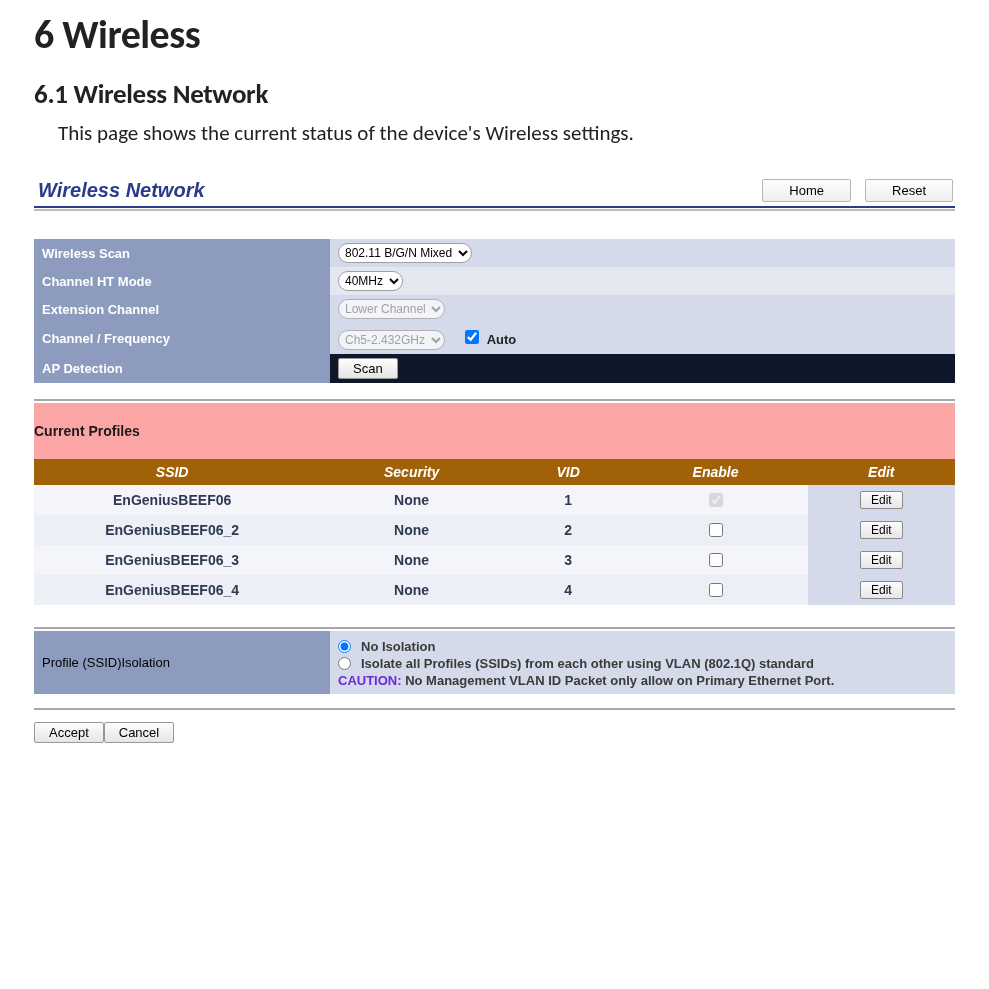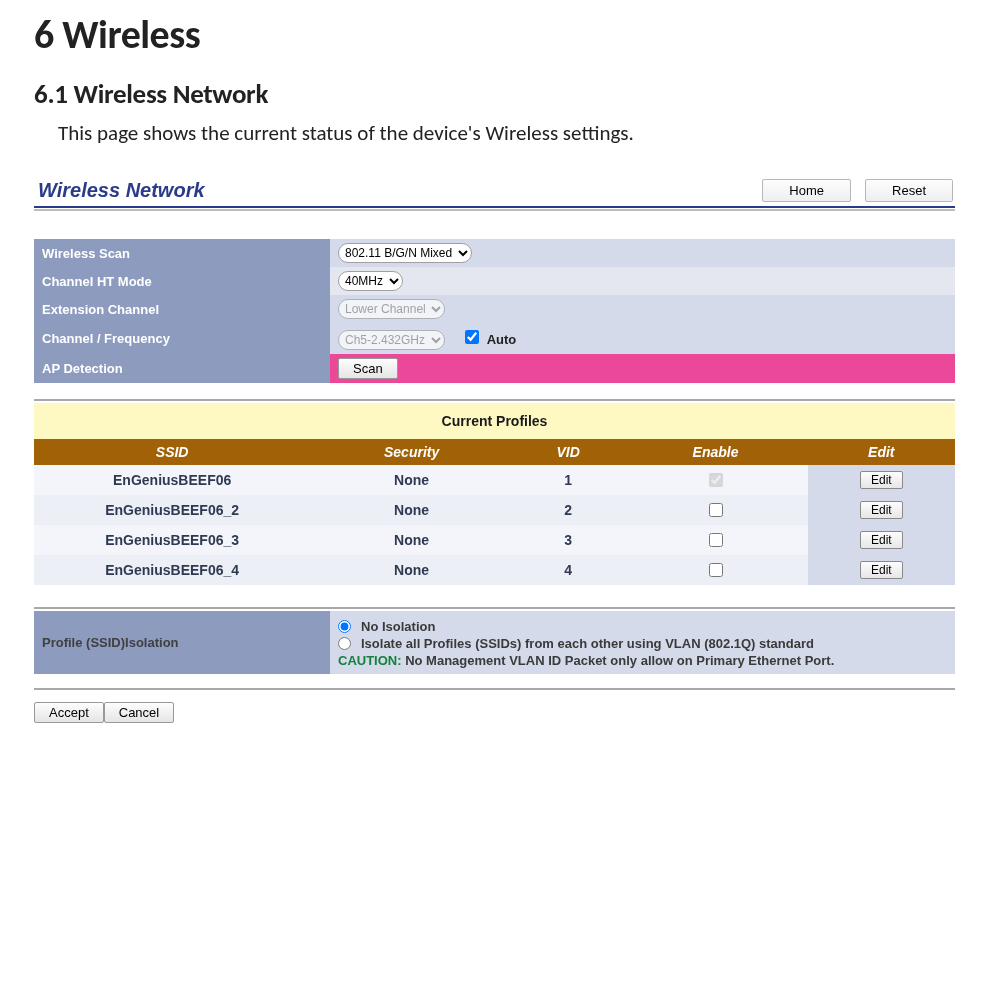--- a/index.html
+++ b/index.html
@@ -20,7 +20,7 @@
   table.form tr td:first-child { width:280px; color:#fff; background:#8d9bbf; font-weight:bold; }
   table.form tr td:last-child { background:#d4daea; }
   table.form tr:nth-child(2) td:last-child { background:#e4e7f0; }
-  table.form tr:nth-child(5) td:last-child { background:#ec4899; }
+  table.form tr:nth-child(5) td:last-child { background:#0f172a; }
   select, .sel-dis { font-family:Arial,sans-serif; font-size:12px; background:#fff; border:1px solid #a0a0a0; border-radius:10px; padding:1px 2px; height:20px; }
   .sel-dis { background:#ffffff; color:#8a8a8a; }
   .btn { background:linear-gradient(#fdfdfd,#e5e5e5); border:1px solid #999; border-radius:2px; padding:2px 14px; font-size:13px; font-family:Arial,sans-serif; cursor:pointer; }

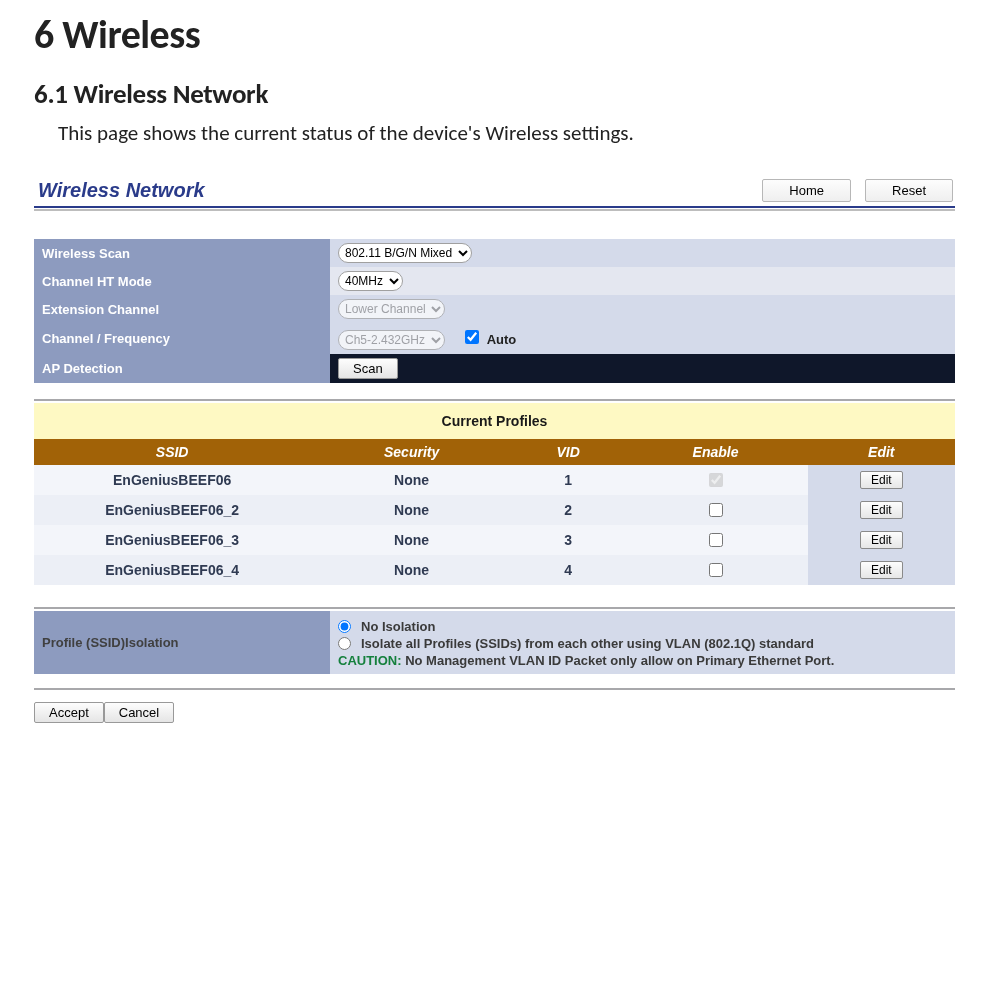--- a/index.html
+++ b/index.html
@@ -26,7 +26,7 @@
   .btn { background:linear-gradient(#fdfdfd,#e5e5e5); border:1px solid #999; border-radius:2px; padding:2px 14px; font-size:13px; font-family:Arial,sans-serif; cursor:pointer; }
   .auto-wrap { display:inline-flex; align-items:flex-end; gap:5px; margin-left:12px; font-weight:bold; font-size:13px; }
   .gray-line { border:0; border-top:2px solid #a8a8ab; margin:16px 0 2px 0; }
-  .profiles-title { background:#fef9c3; color:#1a1a1a; text-align:center; font-weight:bold; font-size:14px; padding:10px 0; font-family:Arial,sans-serif; }
+  .profiles-title { background:#fca5a5; color:#1a1a1a; font-weight:bold; font-size:14px; padding:20px 0; font-family:Arial,sans-serif; }
   table.profiles { width:100%; border-collapse:collapse; font-family:Arial,sans-serif; font-size:14px; }
   table.profiles th { background:#a16207; color:#fff; font-weight:bold; padding:5px 4px; text-align:center; font-style:italic; }
   table.profiles td { background:#eceff6; text-align:center; padding:5px 4px; color:#2f3a52; font-weight:bold; }

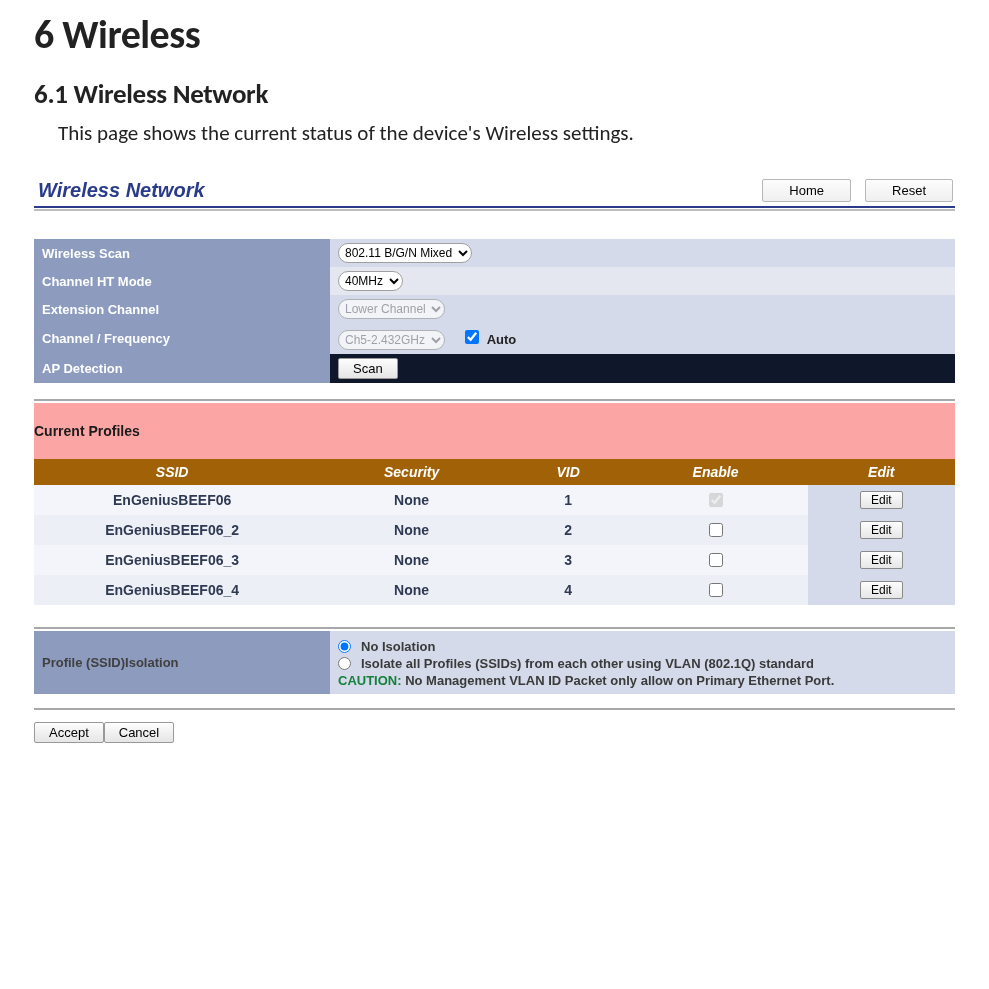--- a/index.html
+++ b/index.html
@@ -36,7 +36,7 @@
   .edit-btn { background:linear-gradient(#fdfdfd,#e6e6e6); border:1px solid #8a8a8a; border-radius:2px; padding:1px 10px; font-size:12px; cursor:pointer; font-family:Arial,sans-serif; }
   .chk { width:14px; height:14px; }
   table.iso { width:100%; border-collapse:collapse; font-family:Arial,sans-serif; font-size:13px; margin-top:0; }
-  table.iso td.lbl { width:280px; background:#8d9bbf; color:#404040; font-weight:bold; padding:12px 8px; }
+  table.iso td.lbl { width:280px; background:#8d9bbf; color:#000000; font-weight:normal; padding:12px 8px; }
   table.iso td.val { background:#d4daea; padding:6px 8px; color:#3a3a3a; font-weight:bold; }
   .radio-row { display:flex; align-items:center; gap:10px; margin:2px 0; }
   .caution { color:#15803d; font-weight:bold; }

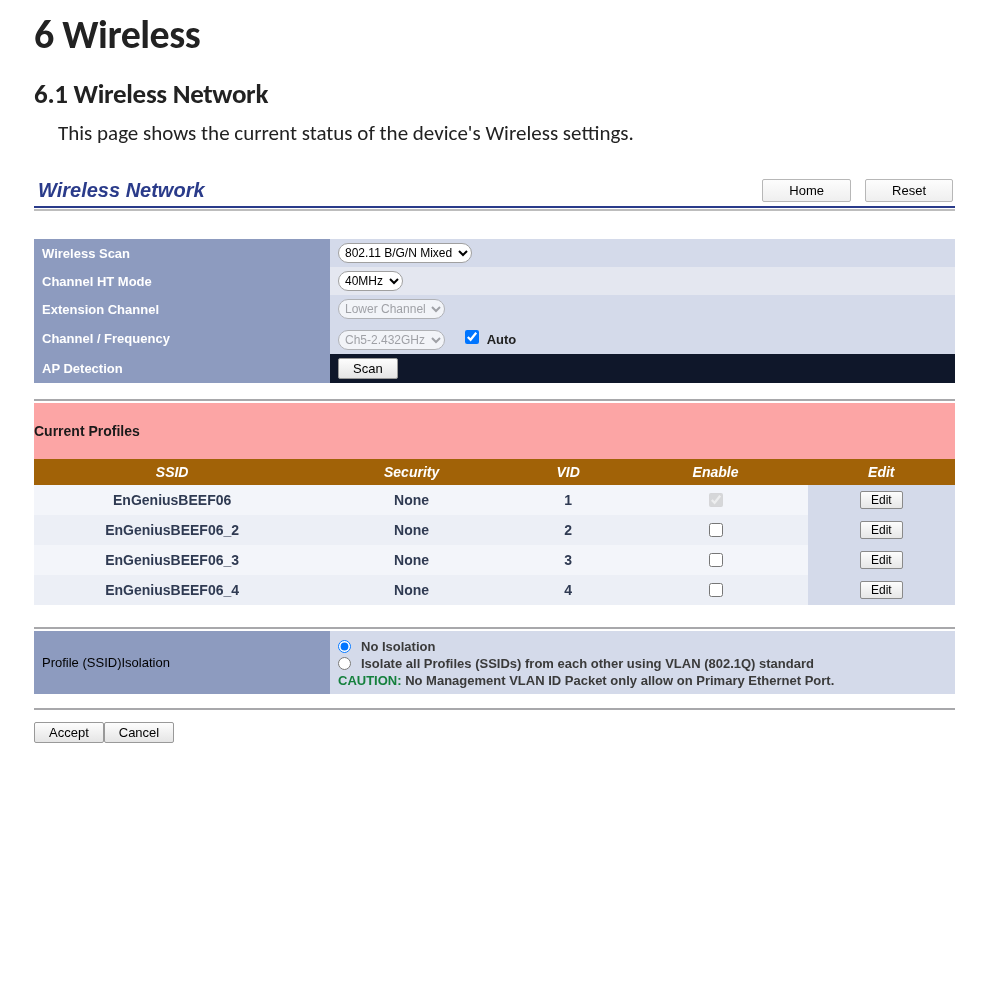--- a/index.html
+++ b/index.html
@@ -39,7 +39,7 @@
   table.iso td.lbl { width:280px; background:#8d9bbf; color:#000000; font-weight:normal; padding:12px 8px; }
   table.iso td.val { background:#d4daea; padding:6px 8px; color:#3a3a3a; font-weight:bold; }
   .radio-row { display:flex; align-items:center; gap:10px; margin:2px 0; }
-  .caution { color:#15803d; font-weight:bold; }
+  .caution { color:#6d28d9; font-weight:bold; }
   .bottom-btns { display:flex; margin-top:12px; }
   .hr-thin { border:0; border-top:2px solid #a8a8ab; margin:14px 0 6px 0; }
   input[type="radio"] { margin:0; }

